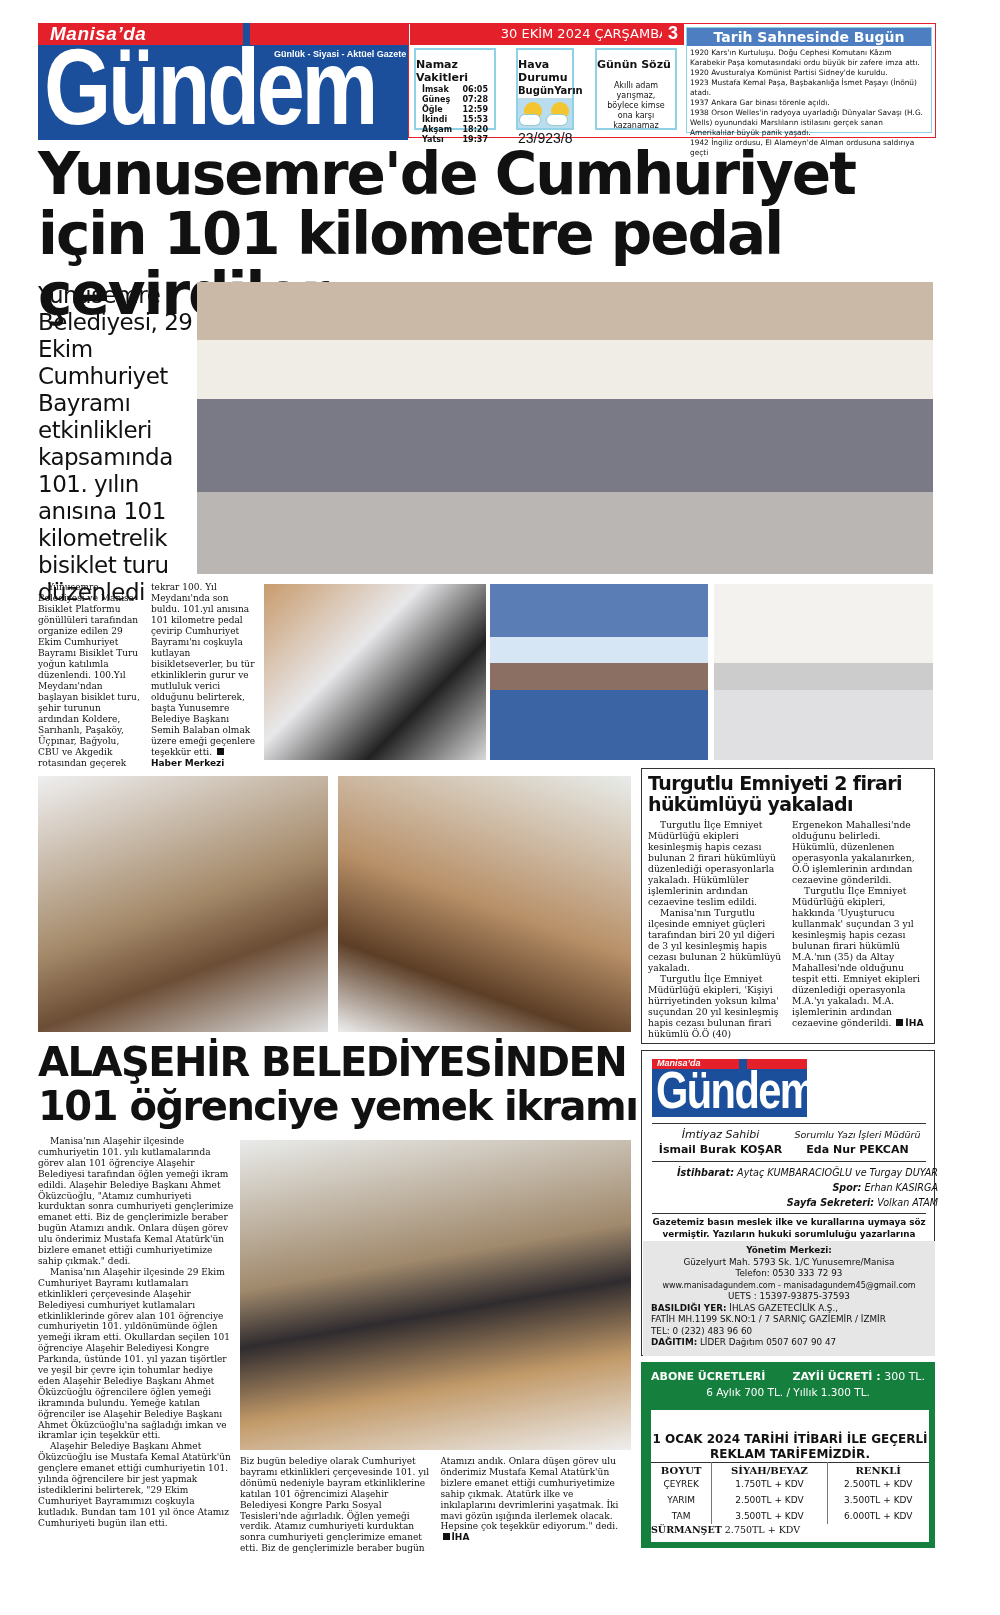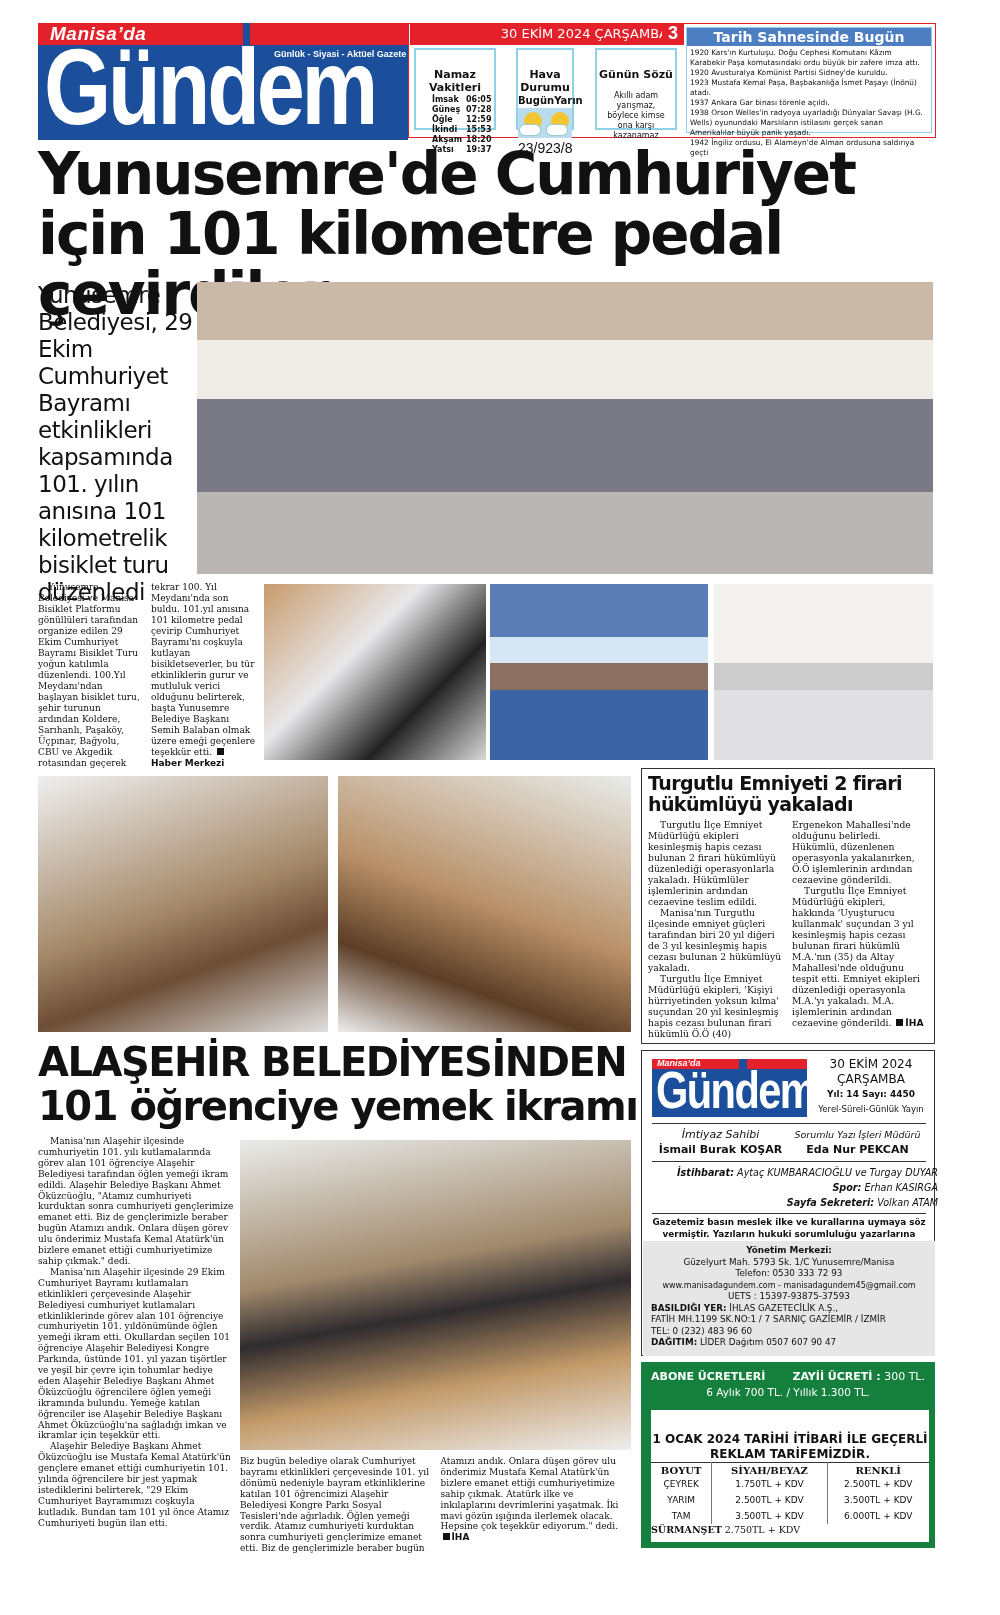--- a/index.html
+++ b/index.html
@@ -20,7 +20,7 @@
   .pageno{left:662px;top:23px;width:22px;height:22px;background:#e4202a;color:#fff;font:bold 18px "Liberation Sans",sans-serif;text-align:center}
   .infoframe{left:408px;top:23px;width:528px;height:115px;border:1px solid #e4202a}
   .box{position:absolute;border:2px solid #8fd1e6;background:#fff}
-  .box h4{font:bold 11px "DejaVu Sans",sans-serif;text-align:center;margin-top:18px}
+  .box h4{font:bold 11px "DejaVu Sans",sans-serif;margin-top:8px}
   .namaz{left:414px;top:48px;width:82px;height:82px}
   .namaz table{width:100%;font:bold 8px "DejaVu Sans",sans-serif;padding:1px 14px;border-spacing:0}
   .namaz td{padding:0 2px;line-height:10px}

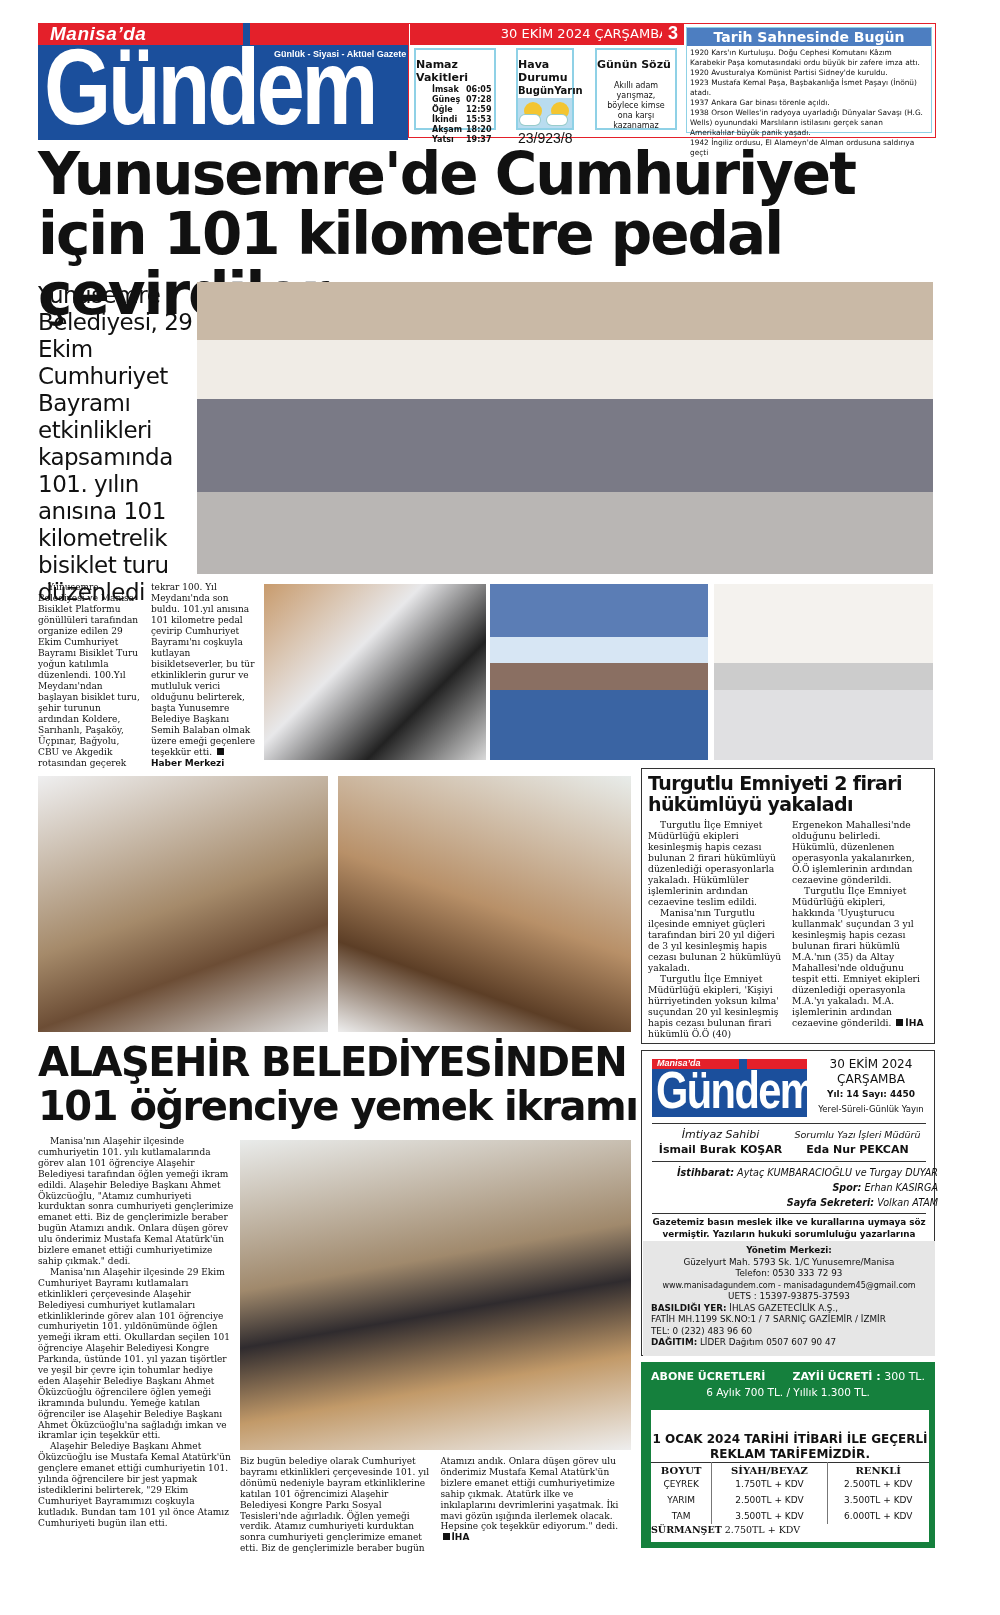--- a/index.html
+++ b/index.html
@@ -22,7 +22,7 @@
   .box{position:absolute;border:2px solid #8fd1e6;background:#fff}
   .box h4{font:bold 11px "DejaVu Sans",sans-serif;margin-top:8px}
   .namaz{left:414px;top:48px;width:82px;height:82px}
-  .namaz table{width:100%;font:bold 8px "DejaVu Sans",sans-serif;padding:1px 14px;border-spacing:0}
+  .namaz table{width:100%;font:bold 8px "DejaVu Sans",sans-serif;padding:1px 4px;border-spacing:0}
   .namaz td{padding:0 2px;line-height:10px}
   .namaz td.t{text-align:right}
   .hava{left:516px;top:48px;width:58px;height:82px}

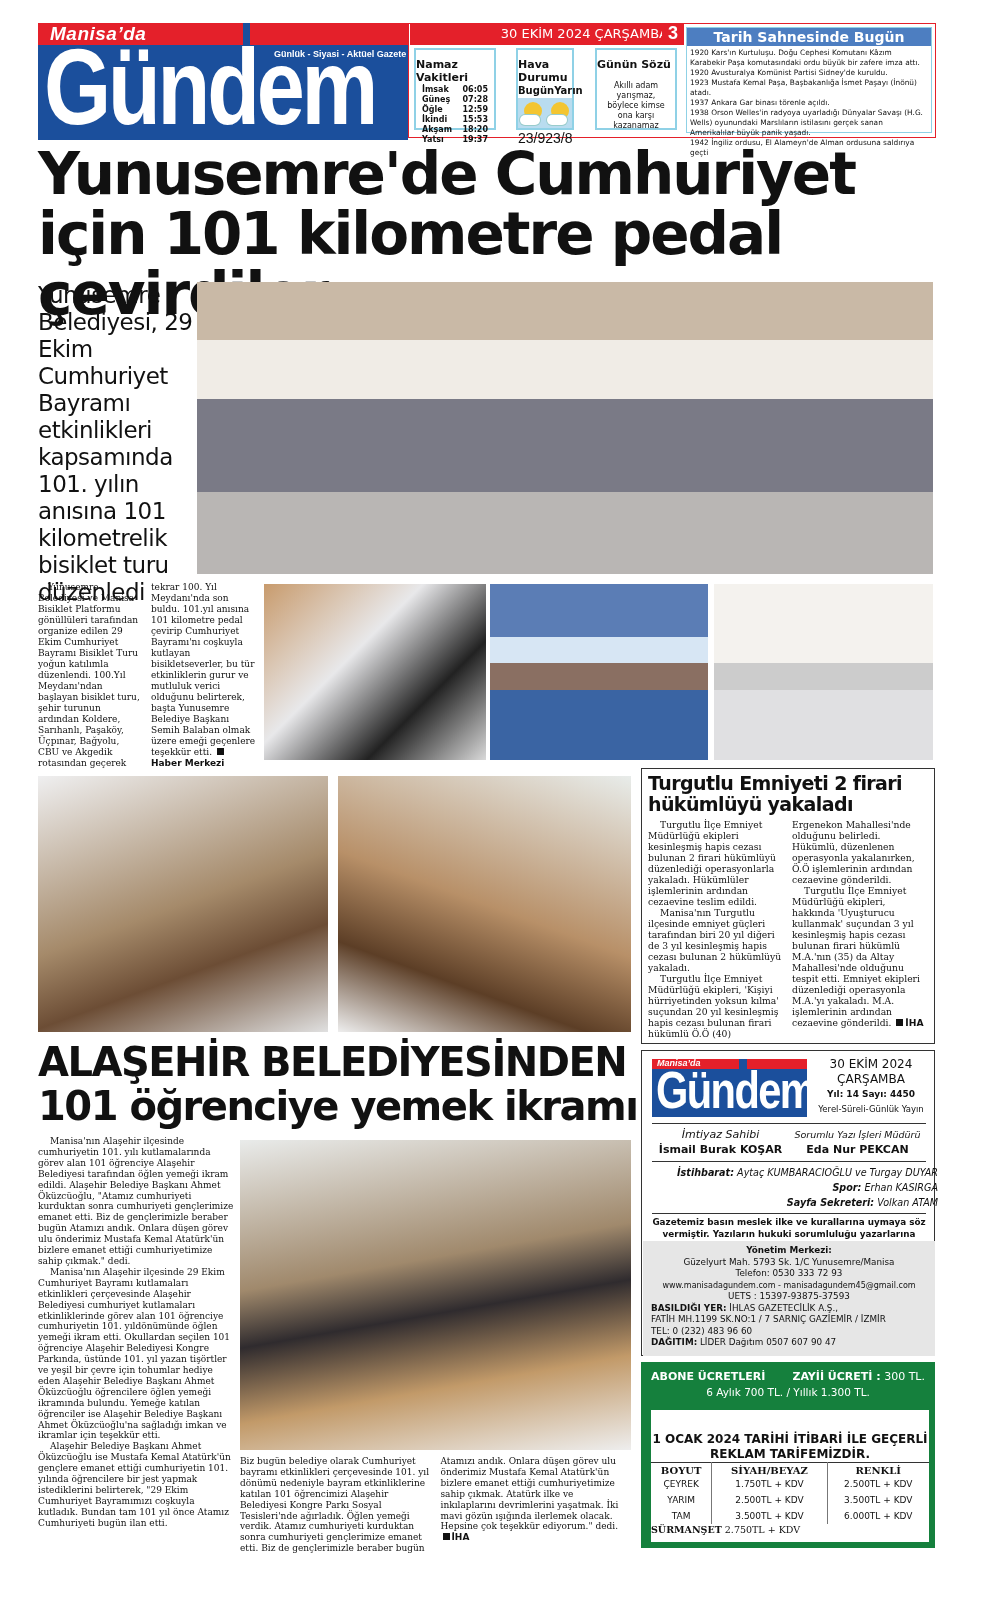--- a/index.html
+++ b/index.html
@@ -223,12 +223,6 @@
     <div class="m">Manisa’da</div>
     <div class="g">Gündem</div>
   </div>
-  <div class="kdate">
-    <div>30 EKİM 2024</div>
-    <div>ÇARŞAMBA</div>
-    <div class="b">Yıl: 14 Sayı: 4450</div>
-    <div class="s">Yerel-Süreli-Günlük Yayın</div>
-  </div>
   <div class="khr" style="top:72px"></div>
   <div class="krow" style="top:76px">
     <div><i>İmtiyaz Sahibi</i><br><b>İsmail Burak KOŞAR</b></div>

